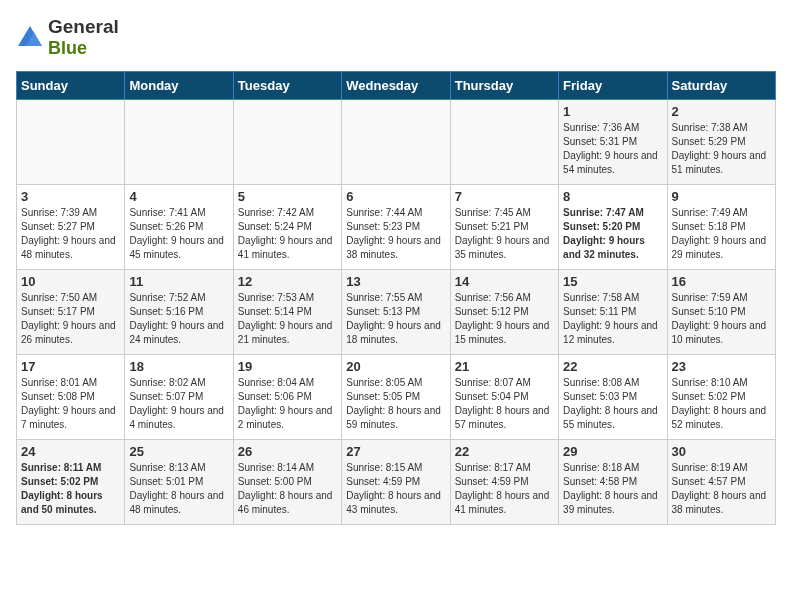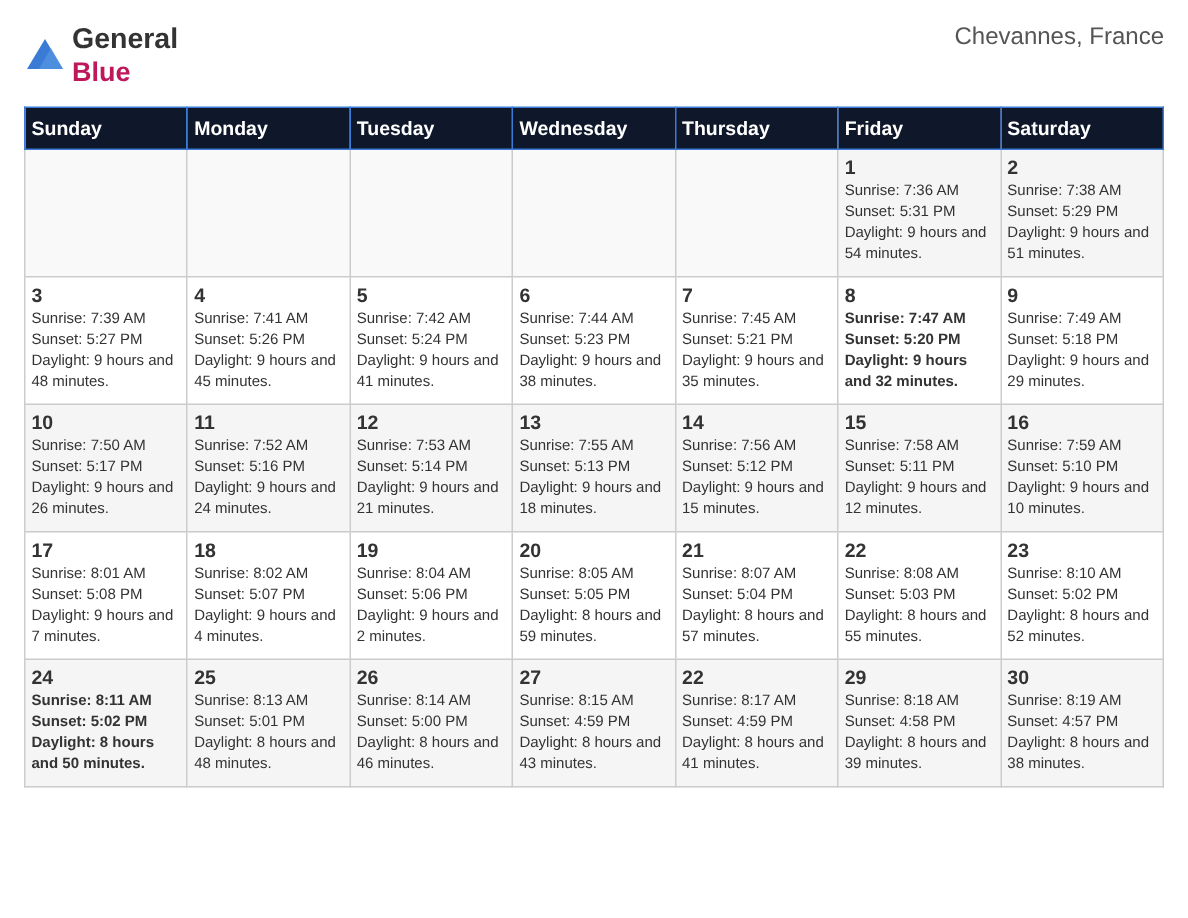--- a/index.html
+++ b/index.html
@@ -107,7 +107,6 @@
     </div>
   </div>
   <div class="title-area">
-    <div class="calendar-subtitle">Chevannes, France</div>
   </div>
 </div>
 

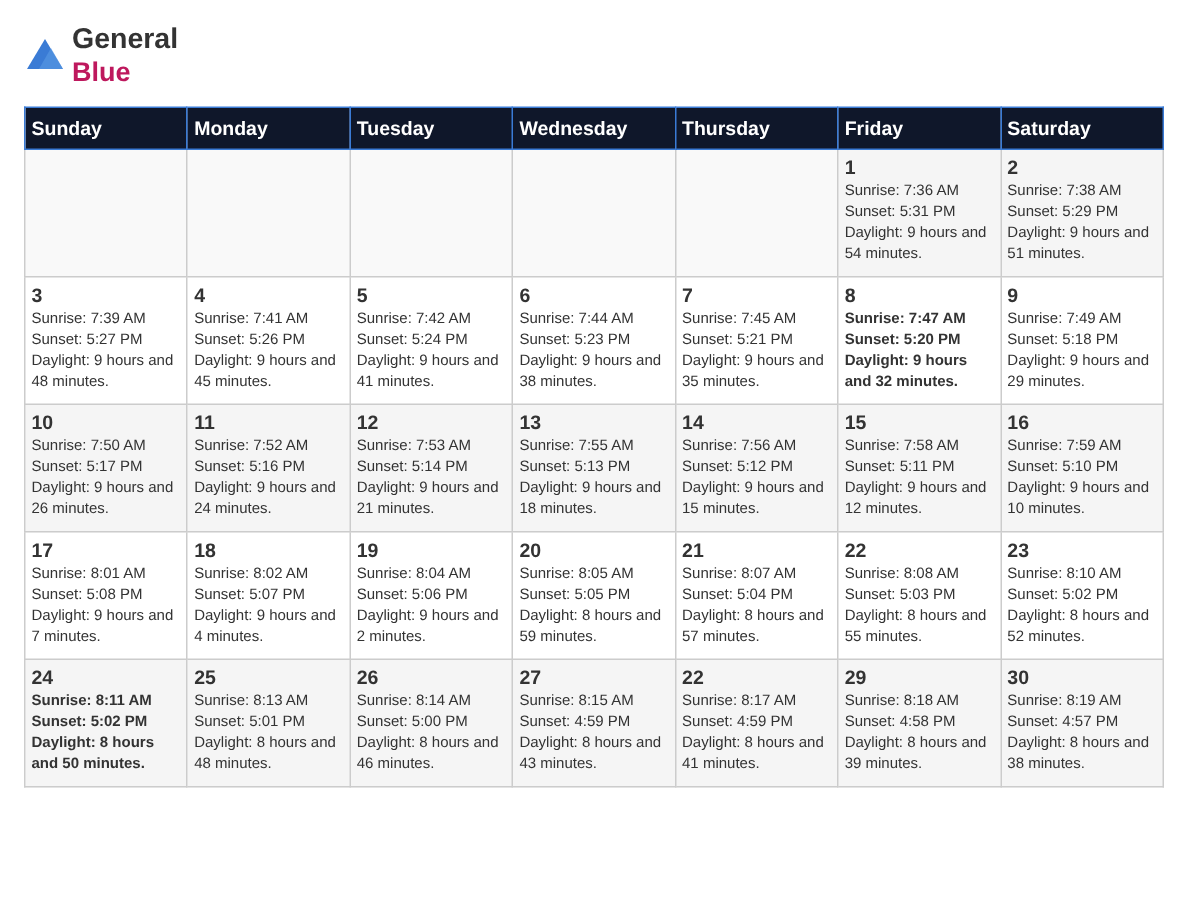--- a/index.html
+++ b/index.html
@@ -29,7 +29,7 @@
     .logo-text-blue {
       font-size: 18px;
       font-weight: bold;
-      color: #be185d;
+      color: #4d7c0f;
     }
     .logo-icon {
       width: 28px;

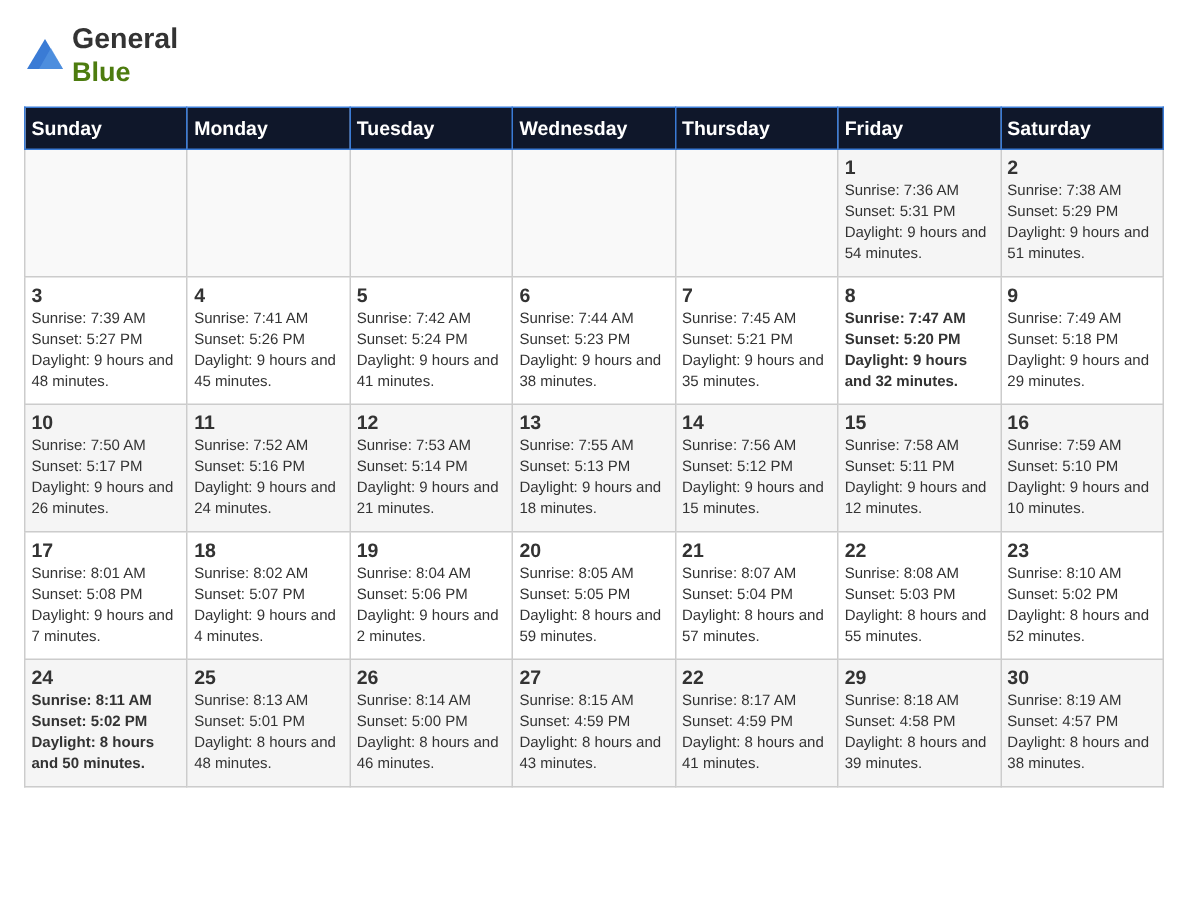--- a/index.html
+++ b/index.html
@@ -53,7 +53,7 @@
       table-layout: fixed;
     }
     thead tr th {
-      background-color: #0f172a;
+      background-color: #0c4a6e;
       color: #fff;
       font-size: 13px;
       font-weight: bold;

